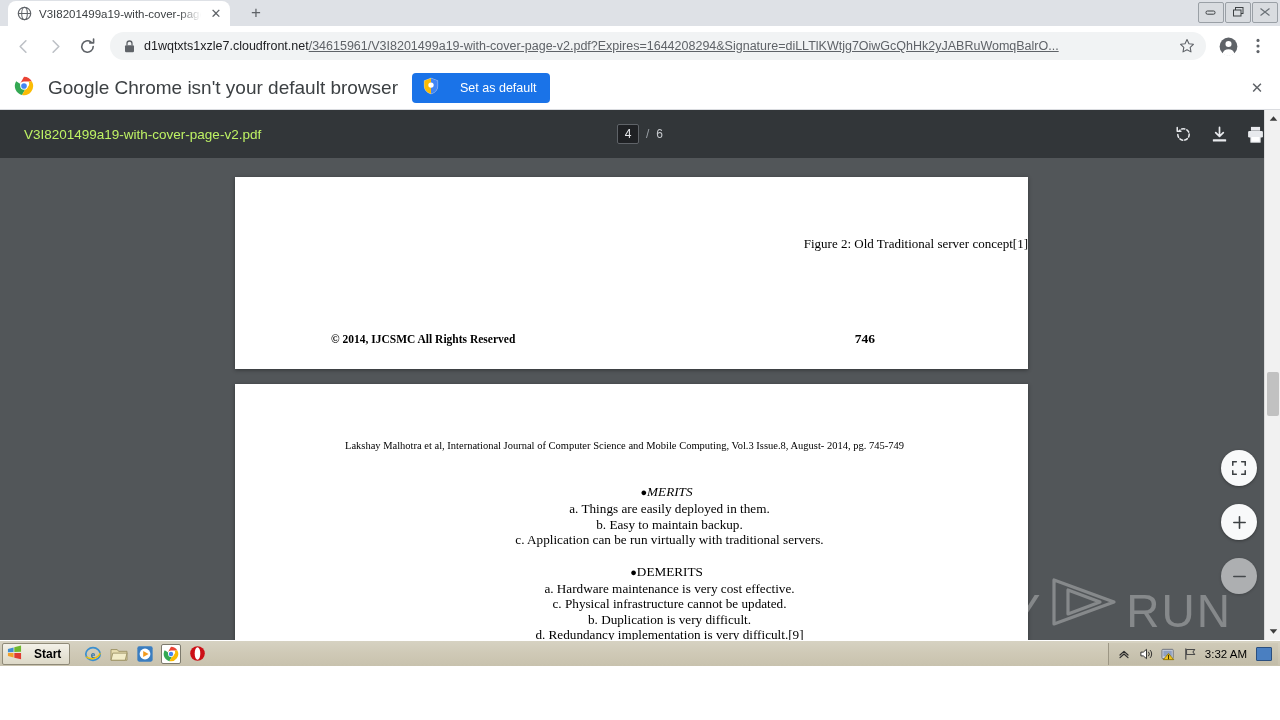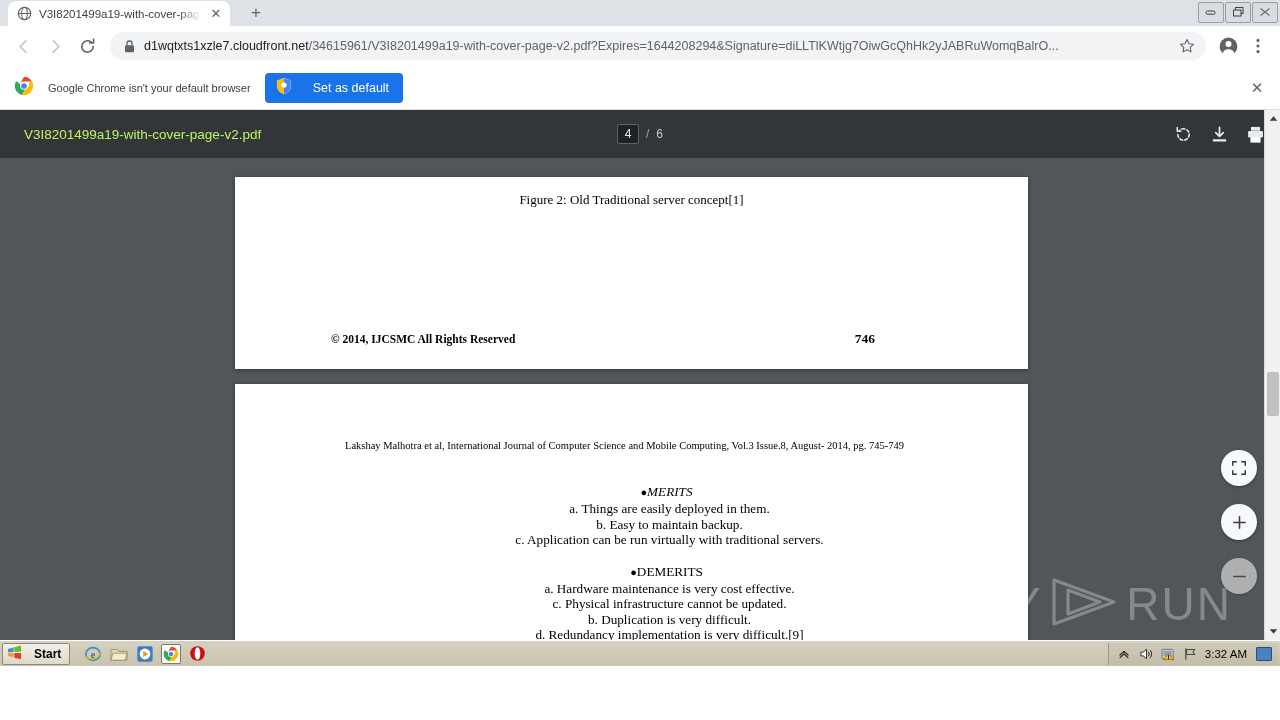--- a/index.html
+++ b/index.html
@@ -116,7 +116,7 @@
     overflow: hidden;
     flex: 1 1 auto;
   }
-  .url .faint { color: #5f6368; }
+  .url .faint { color: #5f6368; text-decoration: underline; }
   .star-ico { flex: 0 0 18px; display: flex; align-items: center; justify-content: center; color:#5f6368; }
   .tb-icon {
     width: 28px; height: 28px;

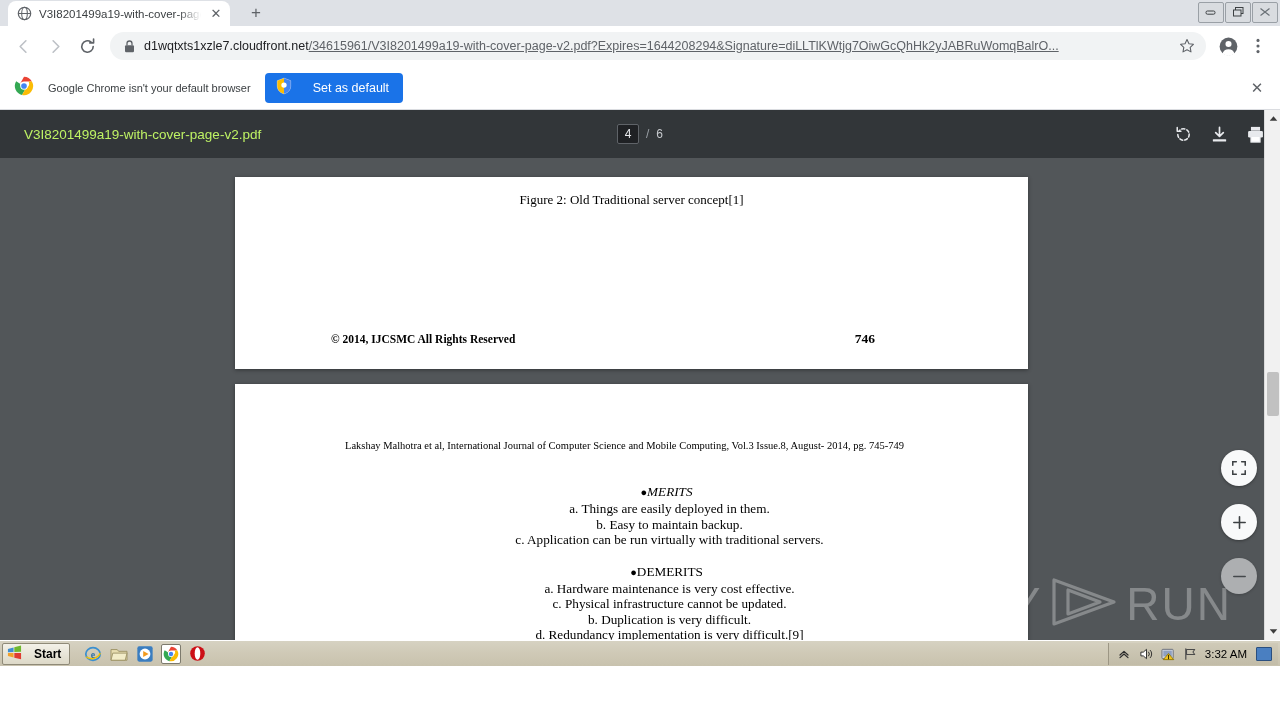--- a/index.html
+++ b/index.html
@@ -136,7 +136,7 @@
     gap: 14px;
   }
   .infobar-text {
-    font-size: 11px;
+    font-size: 19px;
     color: #3c4043;
     white-space: nowrap;
     text-align: right;

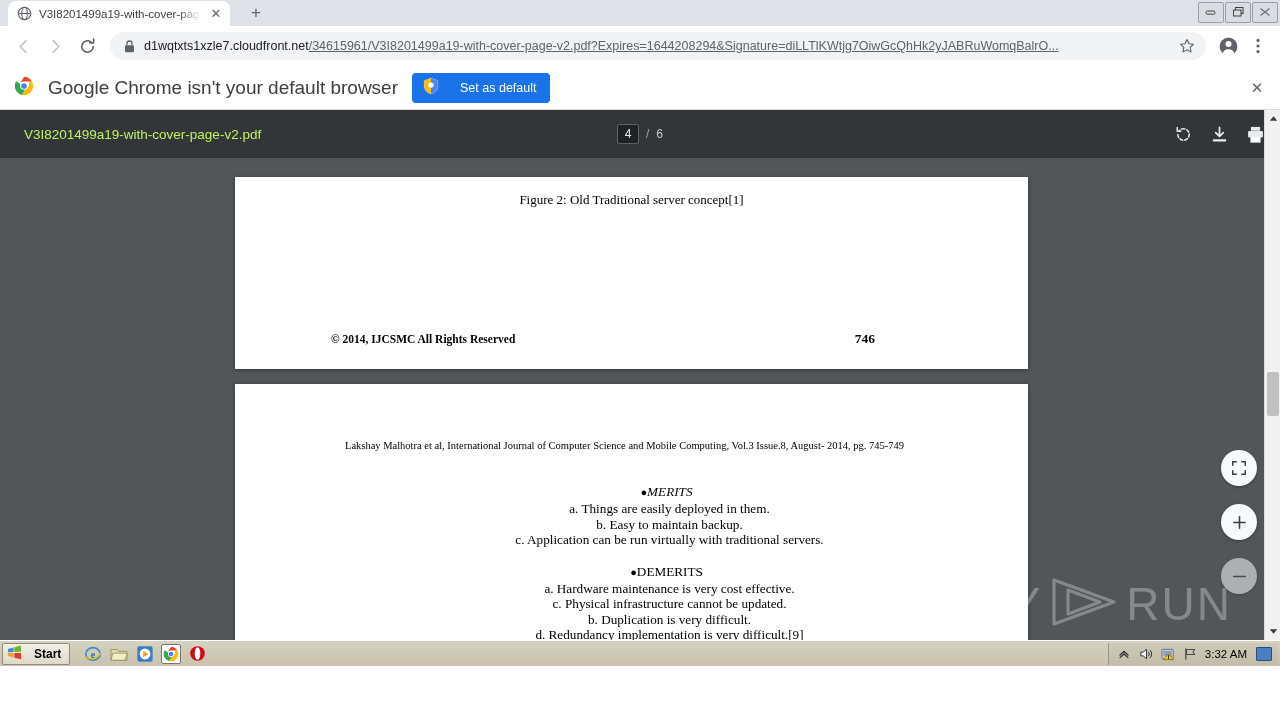--- a/index.html
+++ b/index.html
@@ -236,9 +236,10 @@
   #page-b { top: 226px; height: 470px; }
 
   .fig-caption {
-    text-align: center;
+    text-align: right;
     font-size: 13px;
     padding-top: 15px;
+    margin-top: 44px;
   }
   .page-footer {
     position: absolute;

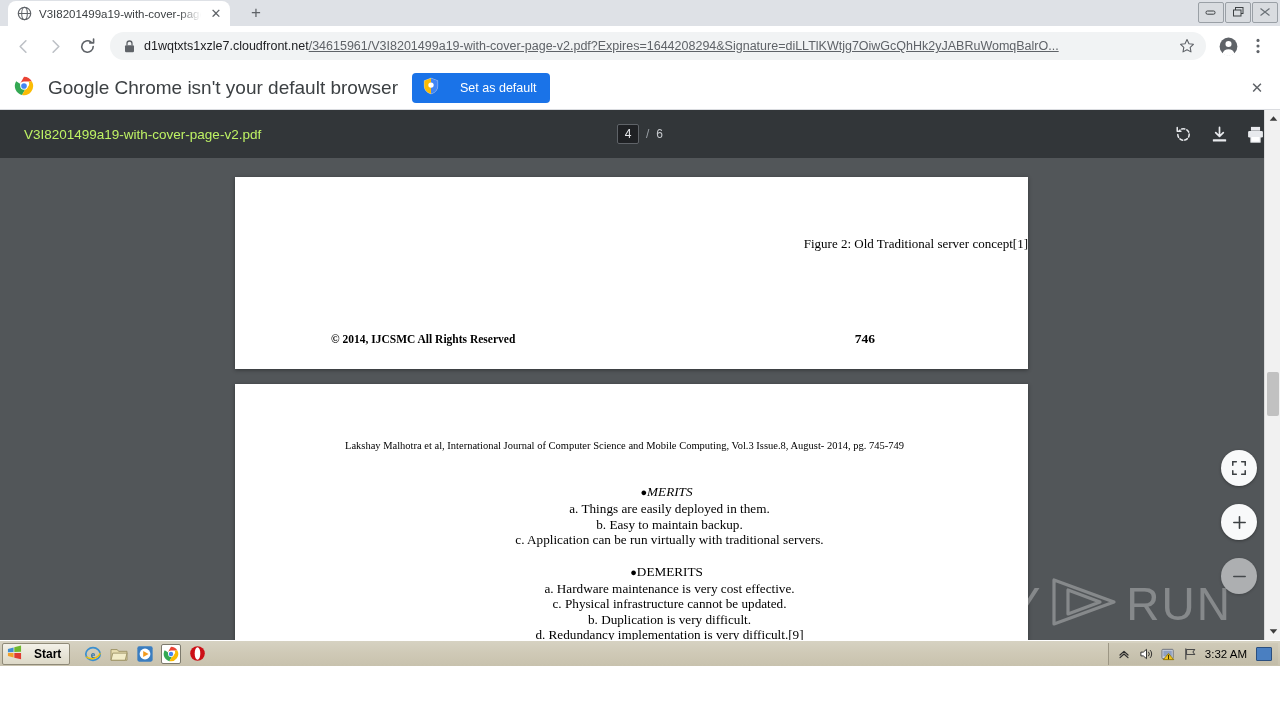--- a/index.html
+++ b/index.html
@@ -297,7 +297,7 @@
     right: 48px;
     bottom: 2px;
     display: flex;
-    align-items: flex-start;
+    align-items: flex-end;
     gap: 6px;
     color: rgba(255,255,255,.30);
     font-size: 46px;

